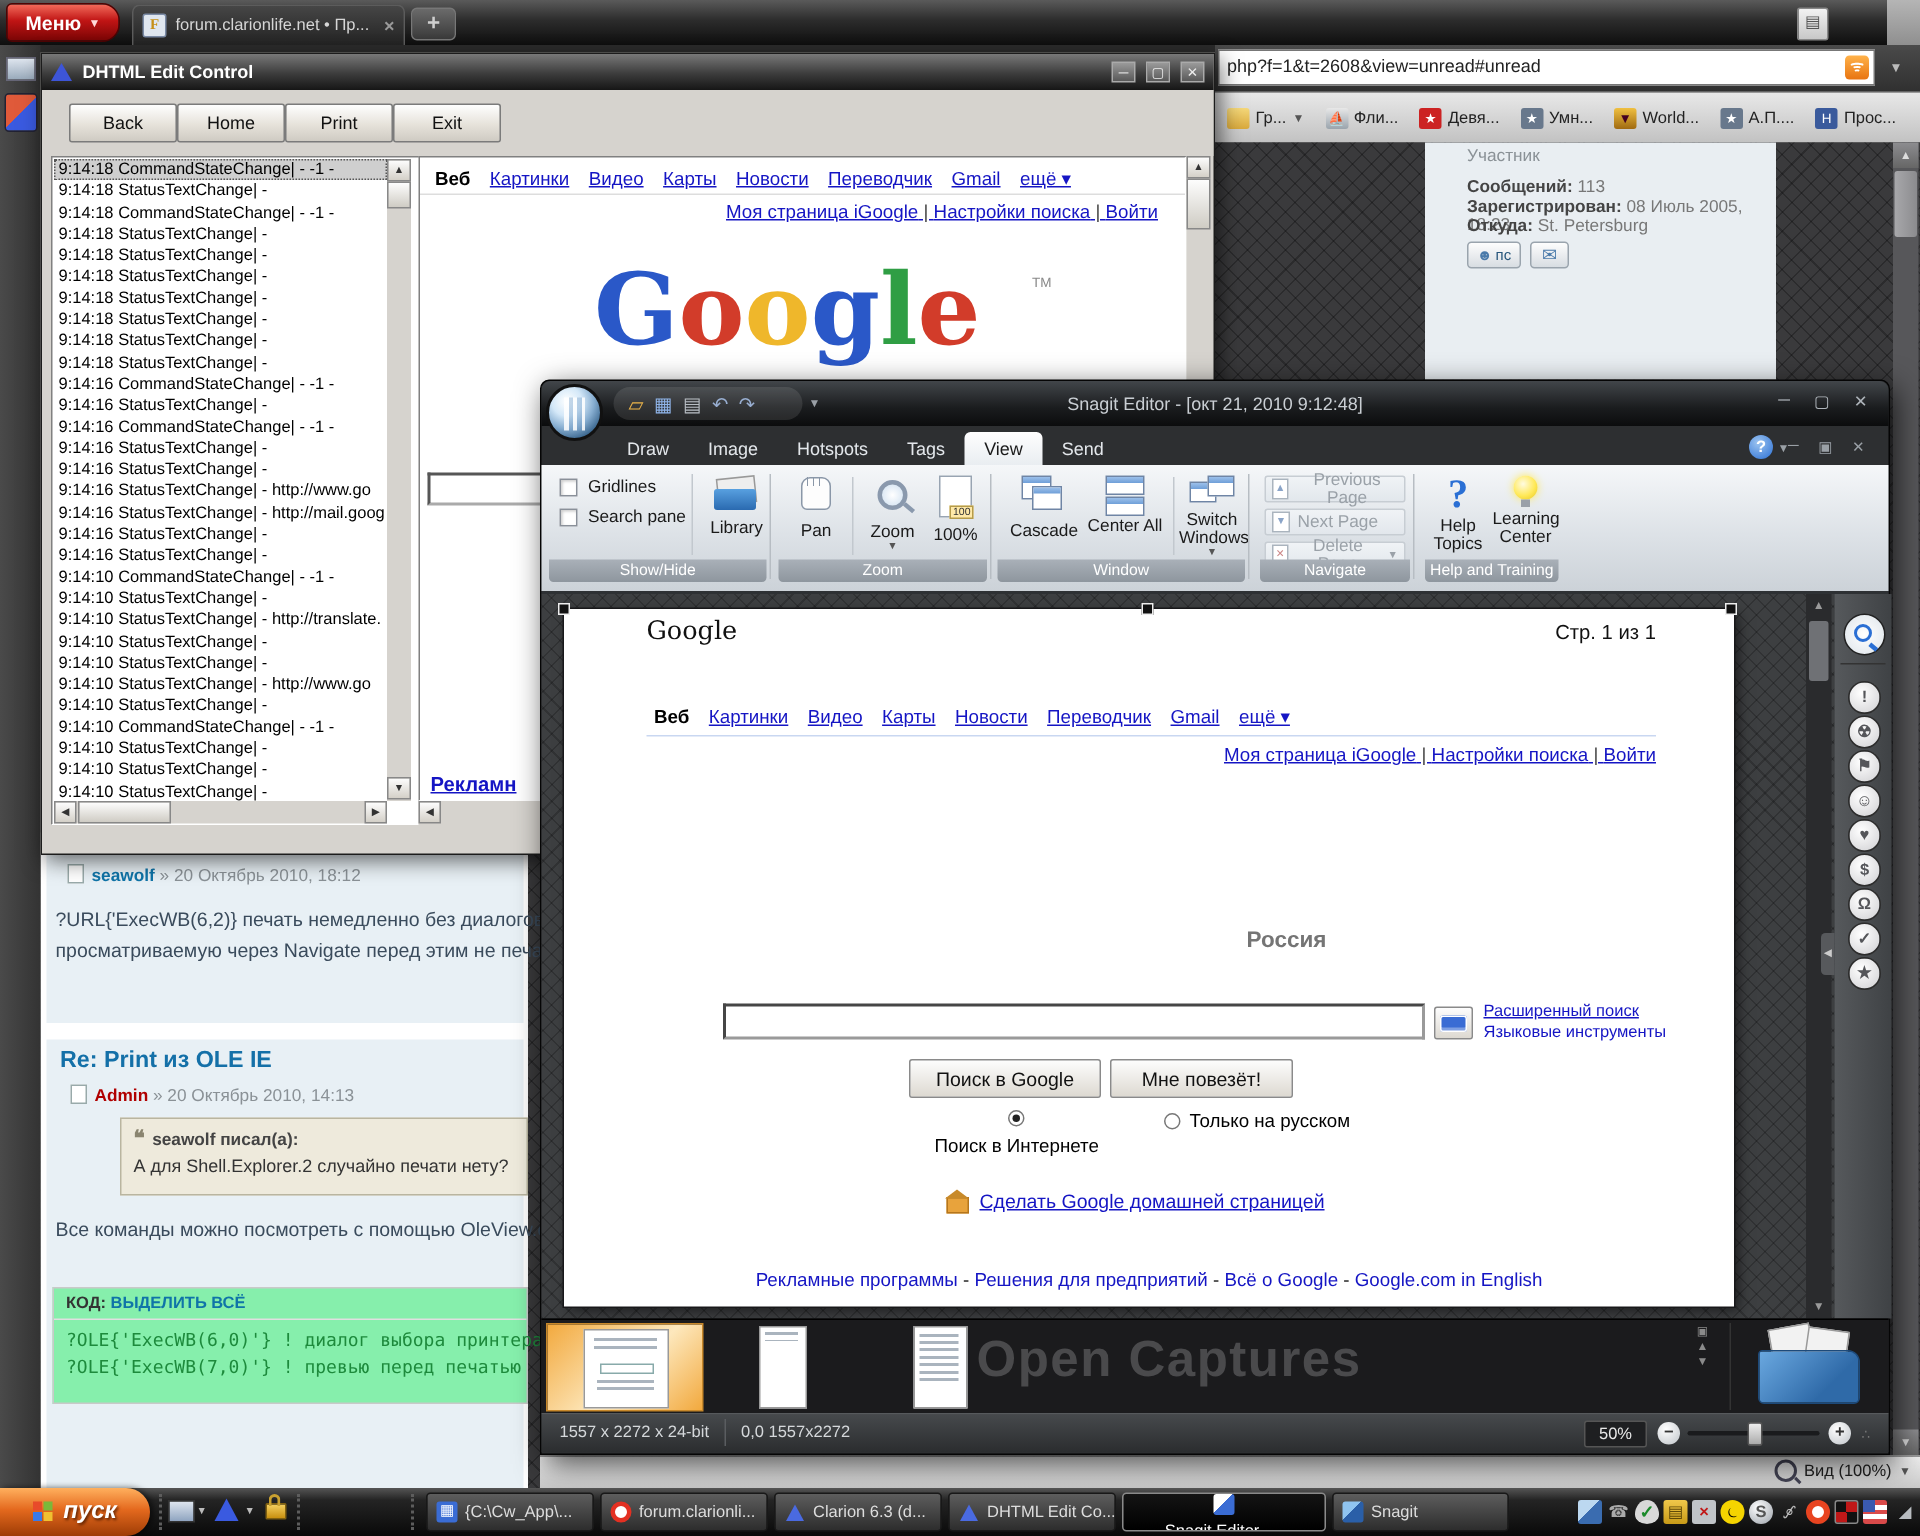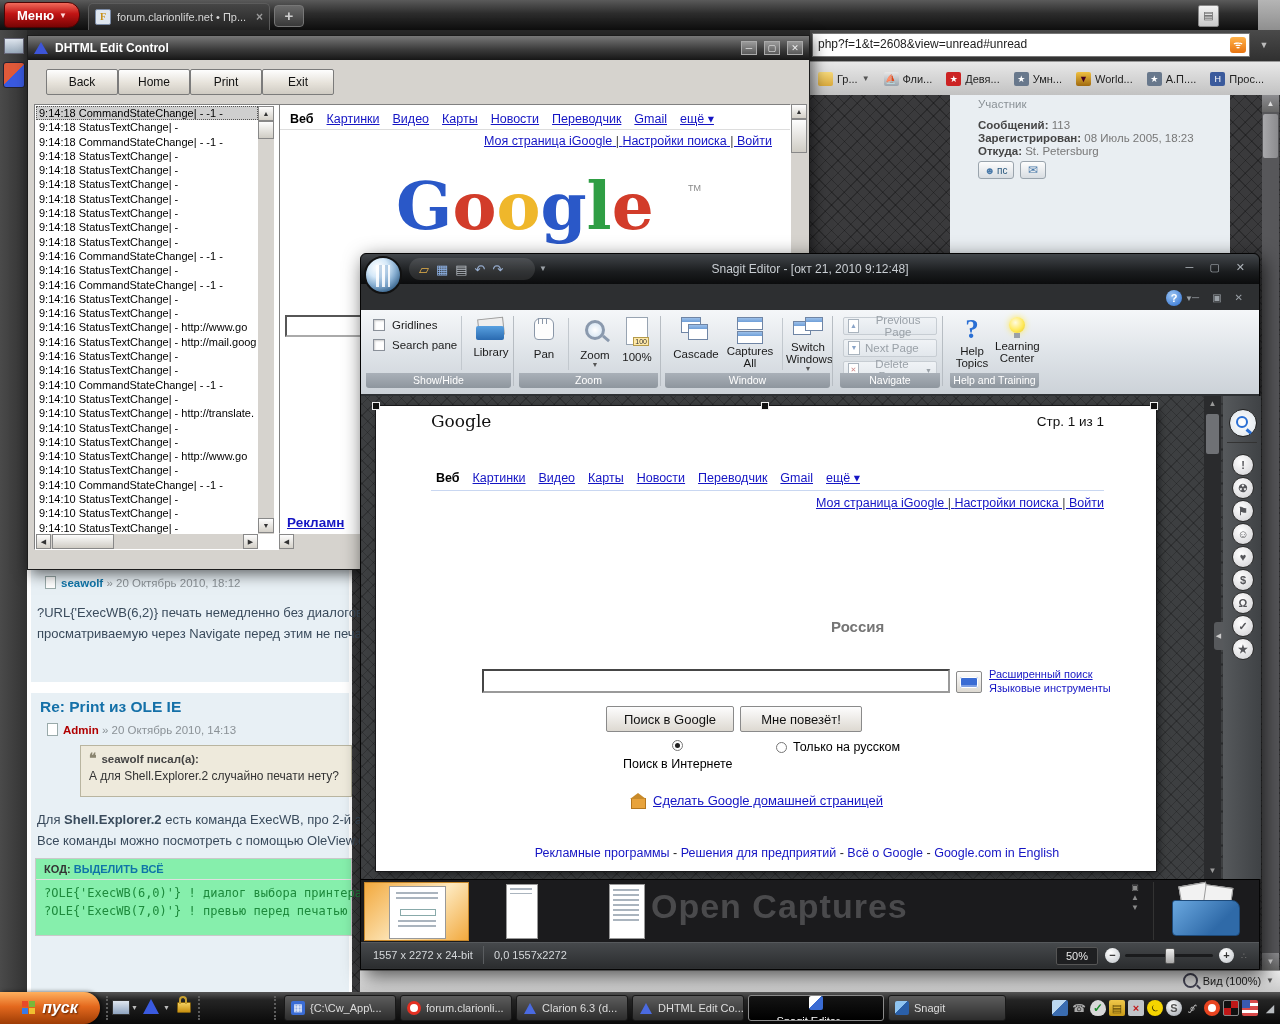--- a/index.html
+++ b/index.html
@@ -39,7 +39,7 @@
   .page-bg{left:27px;top:95px;width:1253px;height:897px;background-color:#3a3a3c;
     background-image:repeating-linear-gradient(45deg,rgba(0,0,0,.25) 0,rgba(0,0,0,.25) 1px,transparent 1px,transparent 9px),
       repeating-linear-gradient(-45deg,rgba(0,0,0,.25) 0,rgba(0,0,0,.25) 1px,transparent 1px,transparent 9px);}
-  .forum-right{left:950px;top:95px;width:280px;height:158px;background:#e9eef2;}
+  .forum-right{left:950px;top:95px;width:234px;height:158px;background:#e9eef2;}
   .ur-rank{left:28px;top:3px;font-size:11.5px;color:#8a9196;}
   .ur-line{font-size:11.5px;color:#777;}
   .ur-line b{color:#444;}

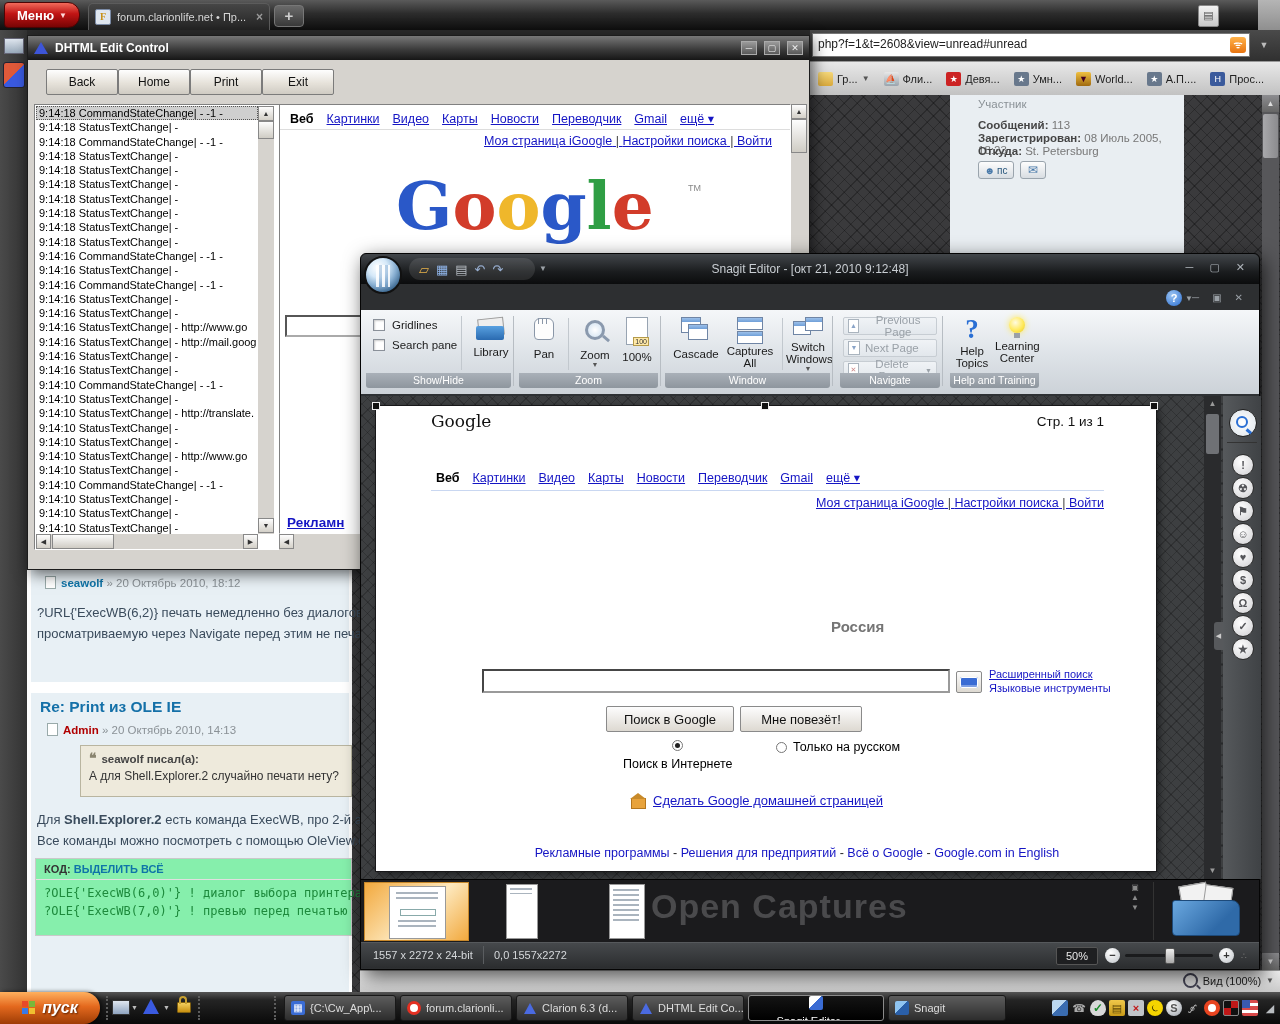--- a/index.html
+++ b/index.html
@@ -468,6 +468,14 @@
     </div>
     <span class="abs" style="left:178px;top:10px;color:#9aa0a6;font-size:8px;">▼</span>
 
+    <div class="sn-tabs" style="position:absolute;">
+      <span class="sn-tab">Draw</span>
+      <span class="sn-tab">Image</span>
+      <span class="sn-tab">Hotspots</span>
+      <span class="sn-tab">Tags</span>
+      <span class="sn-tab active">View</span>
+      <span class="sn-tab">Send</span>
+    </div>
     <div class="abs" style="left:805px;top:36px;width:16px;height:16px;border-radius:50%;background:radial-gradient(circle at 38% 32%,#9cc4f0,#2a6fd4);color:#fff;font-size:11px;font-weight:bold;text-align:center;line-height:16px;">?</div>
     <span class="abs" style="left:824px;top:40px;color:#9aa0a6;font-size:8px;">▼</span>
     <div class="abs" style="right:16px;top:38px;display:flex;gap:13px;color:#9aa0a6;font-size:10px;">

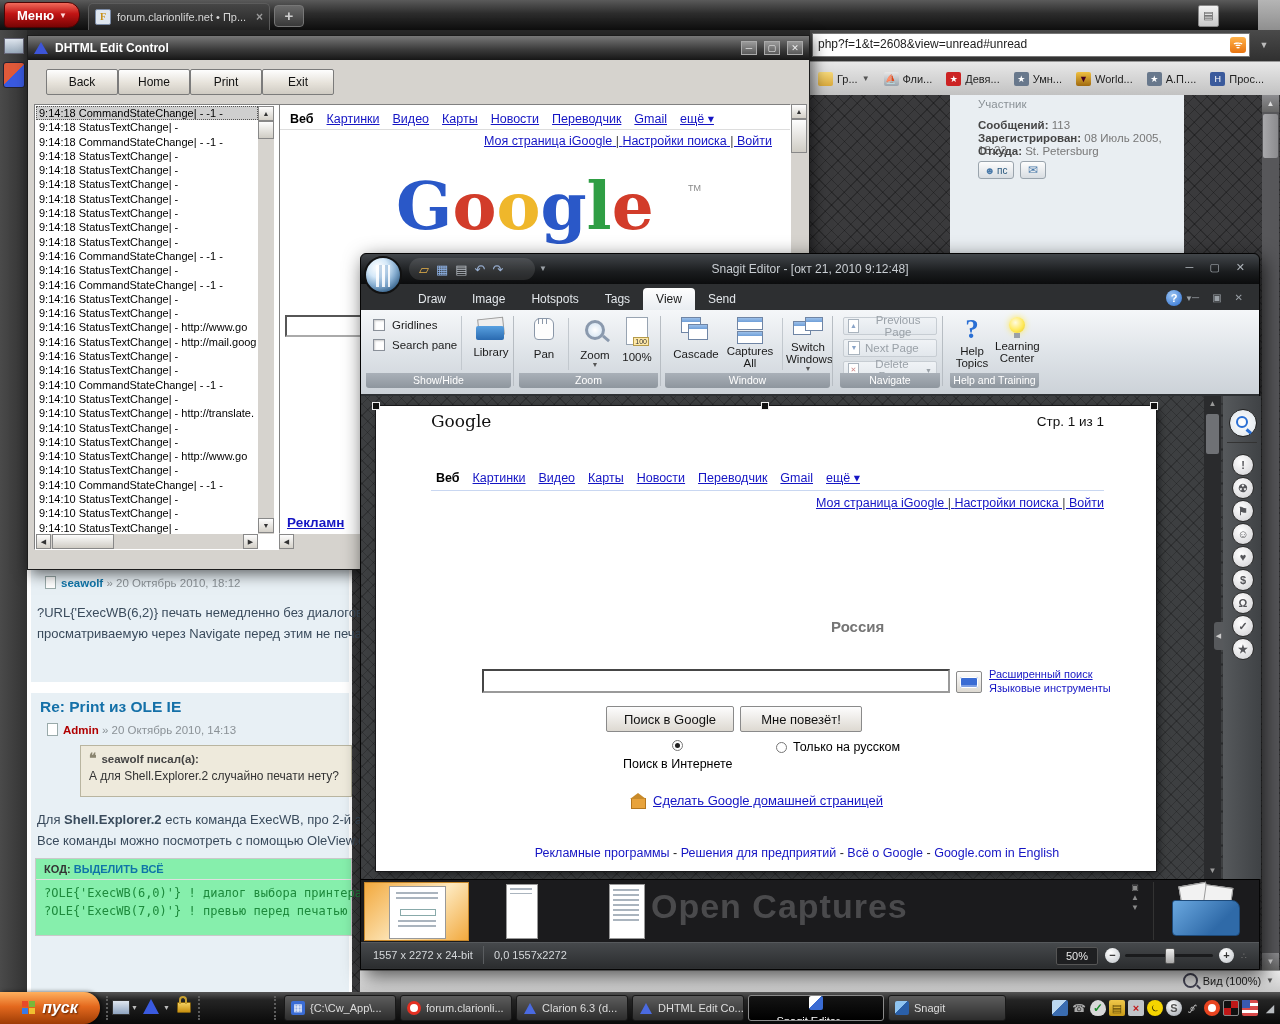--- a/index.html
+++ b/index.html
@@ -535,7 +535,7 @@
             <div class="winrect" style="left:0;top:0;width:26px;height:13px;"></div>
             <div class="winrect" style="left:0;top:14px;width:26px;height:13px;"></div>
           </div>
-          <div class="rlabel">Captures All</div>
+          <div class="rlabel">Center All</div>
         </div>
         <div class="abs" style="left:120px;top:6px;bottom:20px;width:1px;background:#c2c8ce;"></div>
         <div class="abs" style="left:124px;top:5px;width:44px;text-align:center;">

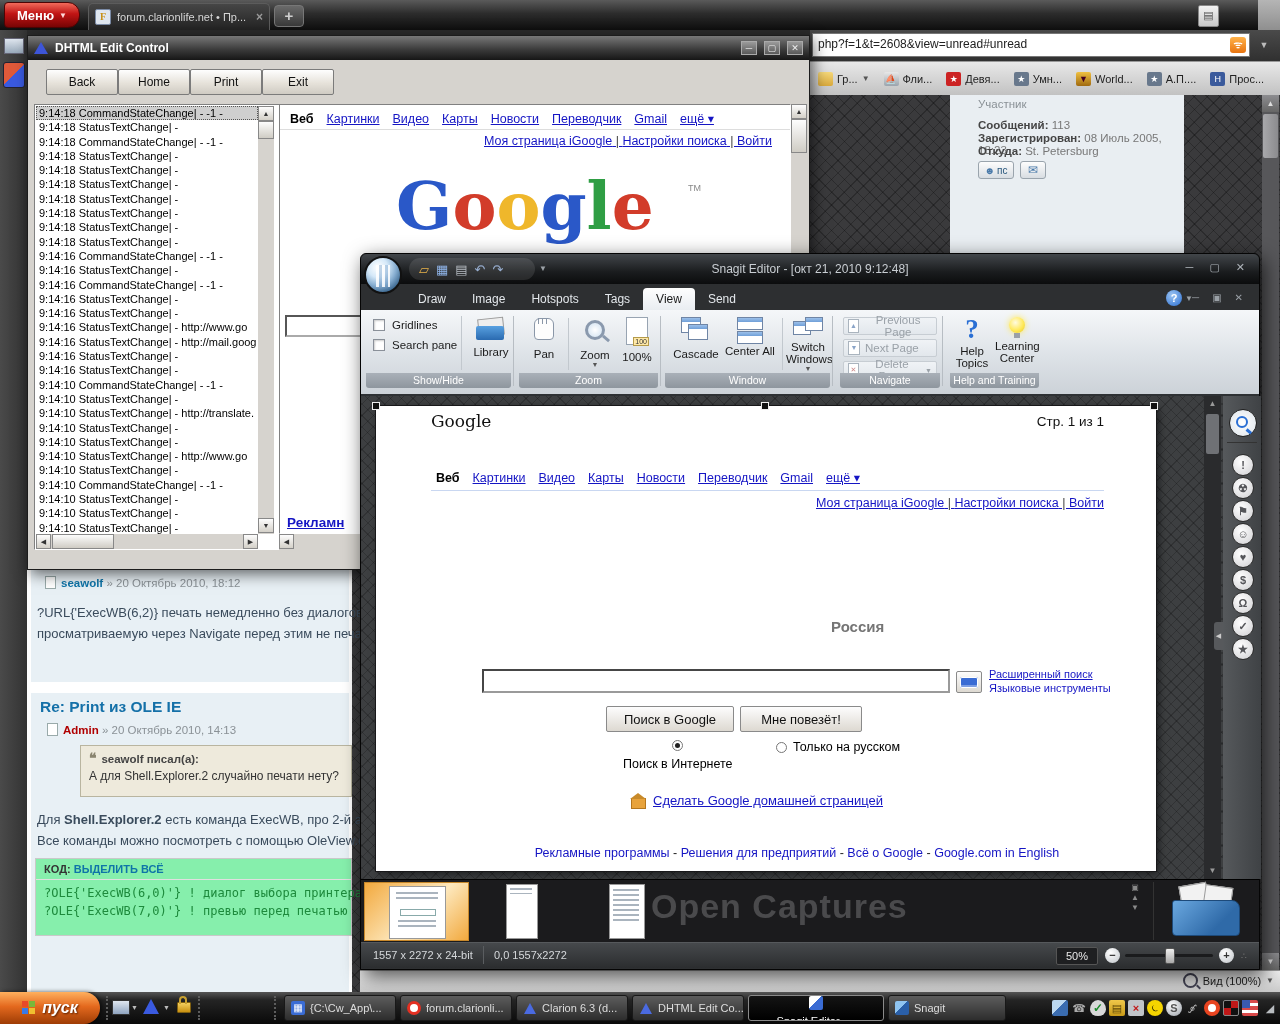--- a/index.html
+++ b/index.html
@@ -318,7 +318,6 @@
         <div class="quote-txt">А для Shell.Explorer.2 случайно печати нету?</div>
       </div>
       <div class="abs post-body" style="left:6px;top:116px;">
-        <div><span>Для </span><b>Shell.Explorer.2</b><span> есть команда ExecWB, про 2-й а</span></div>
         <div>Все команды можно посмотреть с помощью OleView.e</div>
       </div>
       <div class="abs code-box" style="left:4px;top:165px;width:317px;height:78px;">

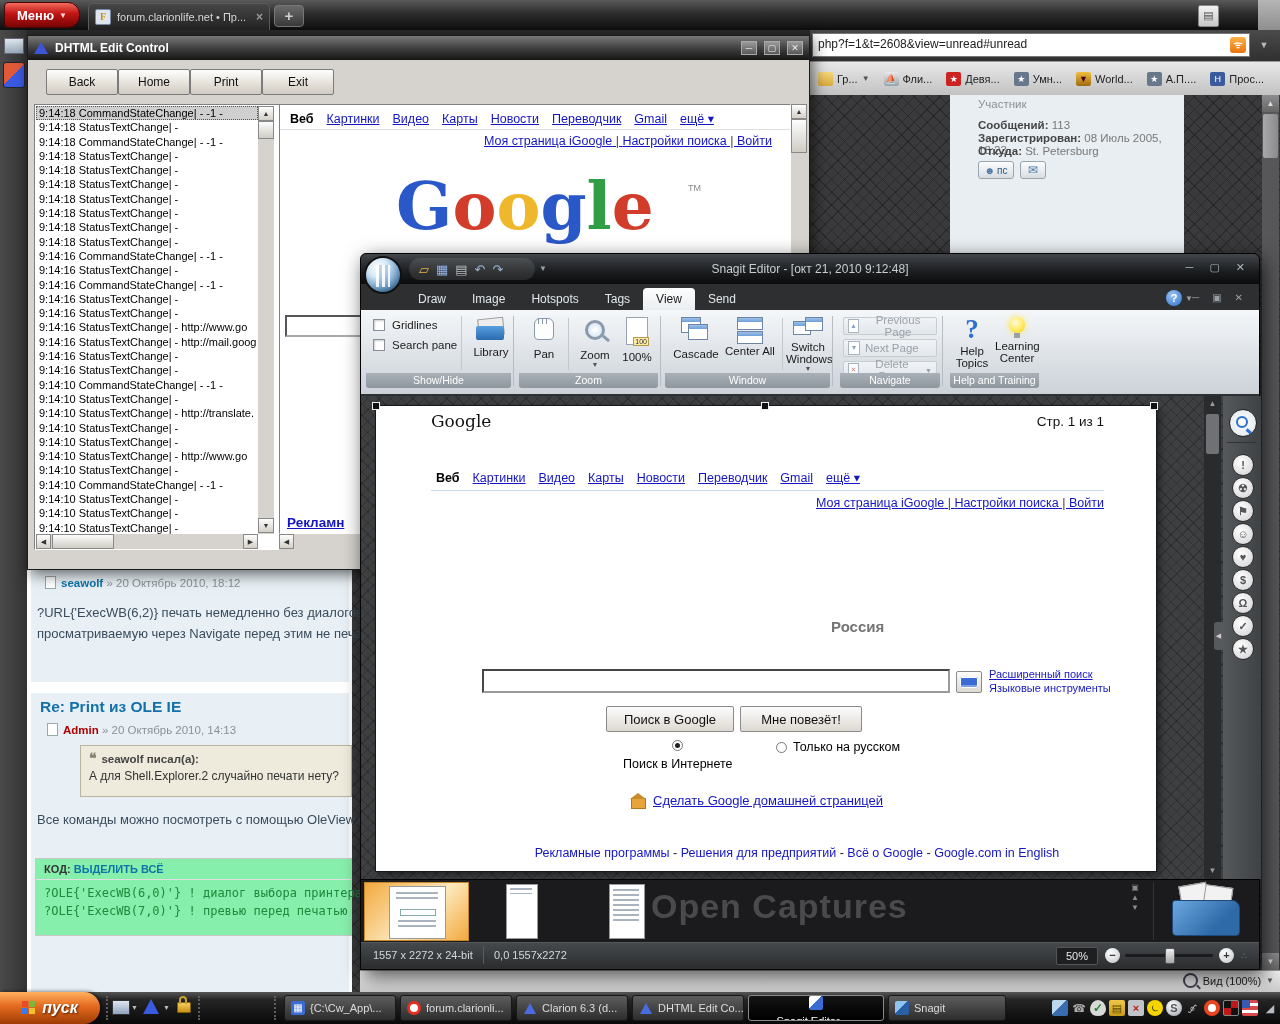--- a/index.html
+++ b/index.html
@@ -619,7 +619,7 @@
           <span class="house-ic"></span>
           <span class="blue-link" style="font-size:13px;">Сделать Google домашней страницей</span>
         </div>
-        <div class="gfoot" style="position:absolute;left:0;top:440px;width:100%;margin-left:31px;"><div class="gfoot-item">Рекламные программы</div><div class="gfoot-item">Решения для предприятий</div><div class="gfoot-item">Всё о Google</div><div class="gfoot-item">Google.com in English</div></div>
+        <div class="gfoot" style="position:absolute;left:0;top:440px;width:100%;"><div class="gfoot-item">Рекламные программы</div><div class="gfoot-item">Решения для предприятий</div><div class="gfoot-item">Всё о Google</div><div class="gfoot-item">Google.com in English</div></div>
       </div>
       <div class="handle" style="left:11px;top:6px;"></div>
       <div class="handle" style="left:400px;top:6px;"></div>

